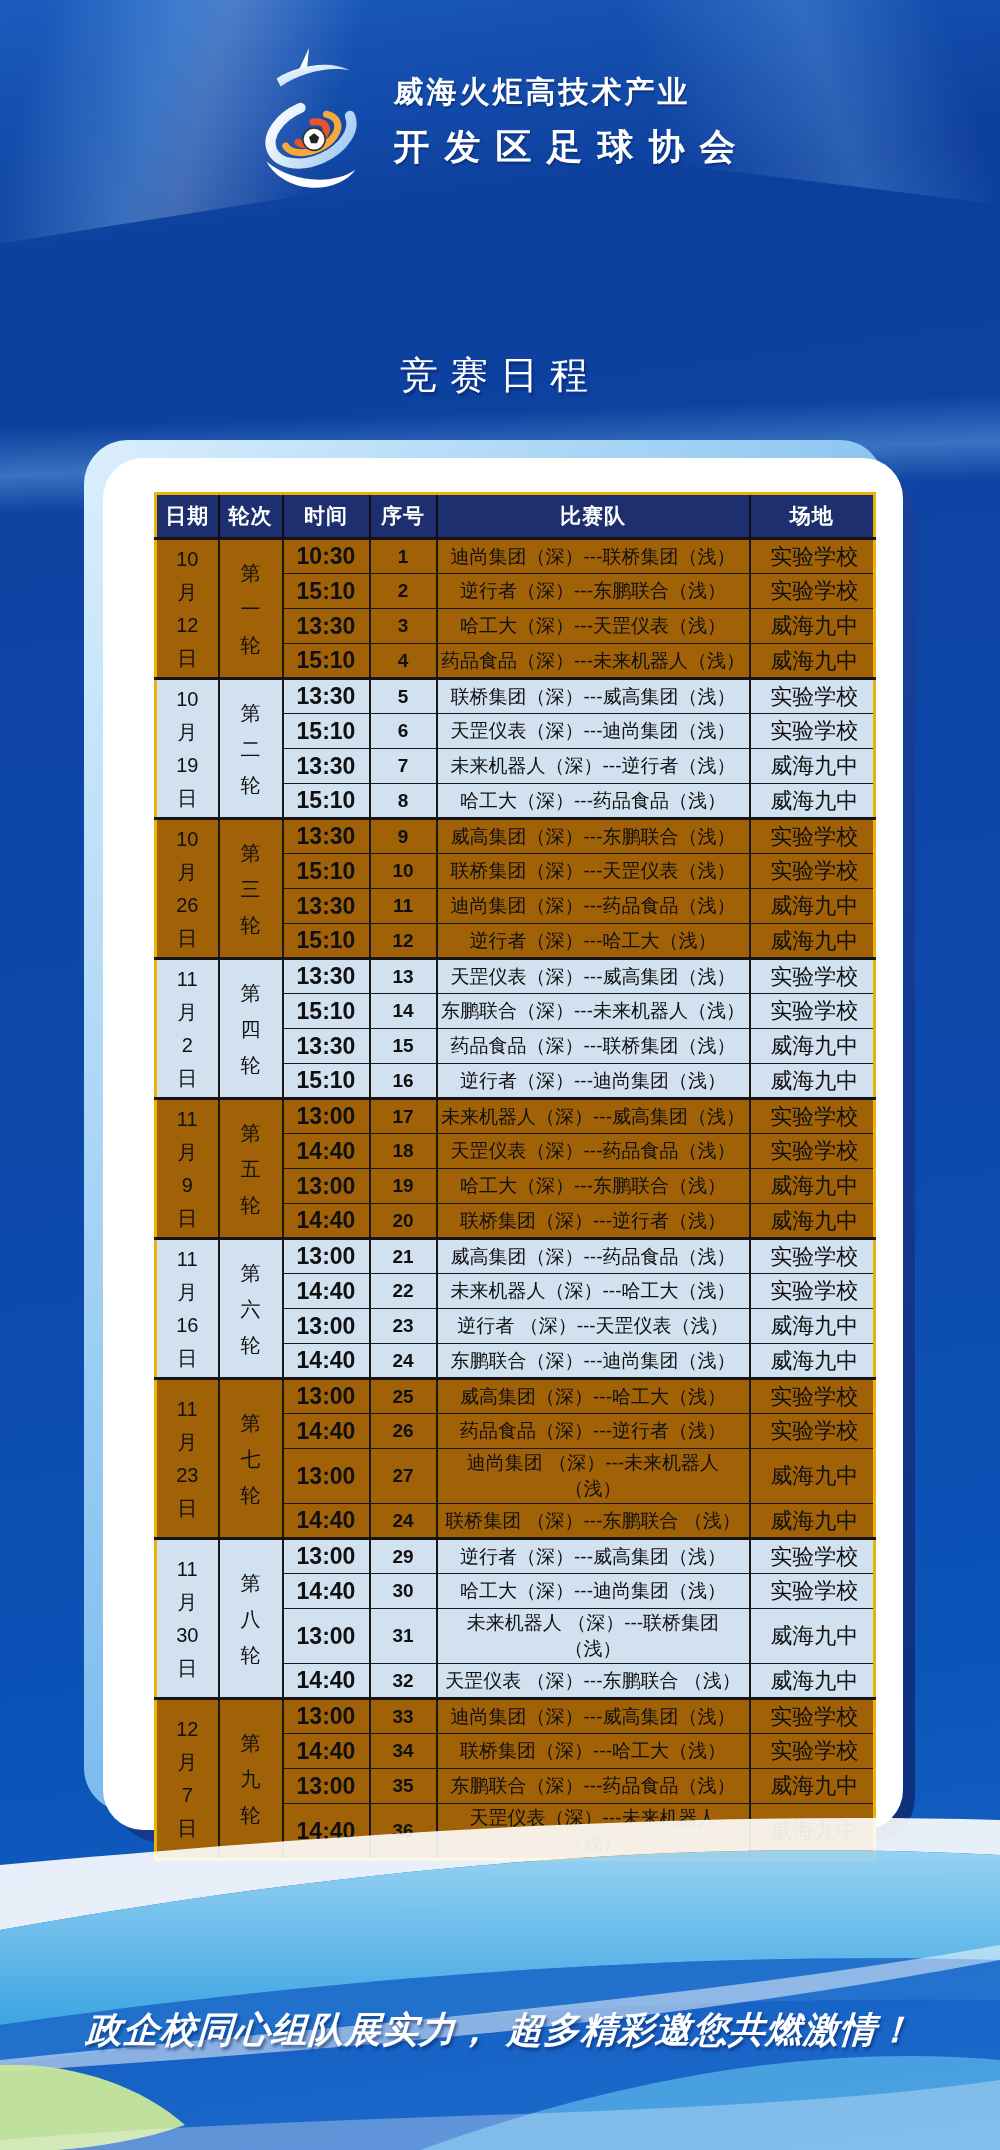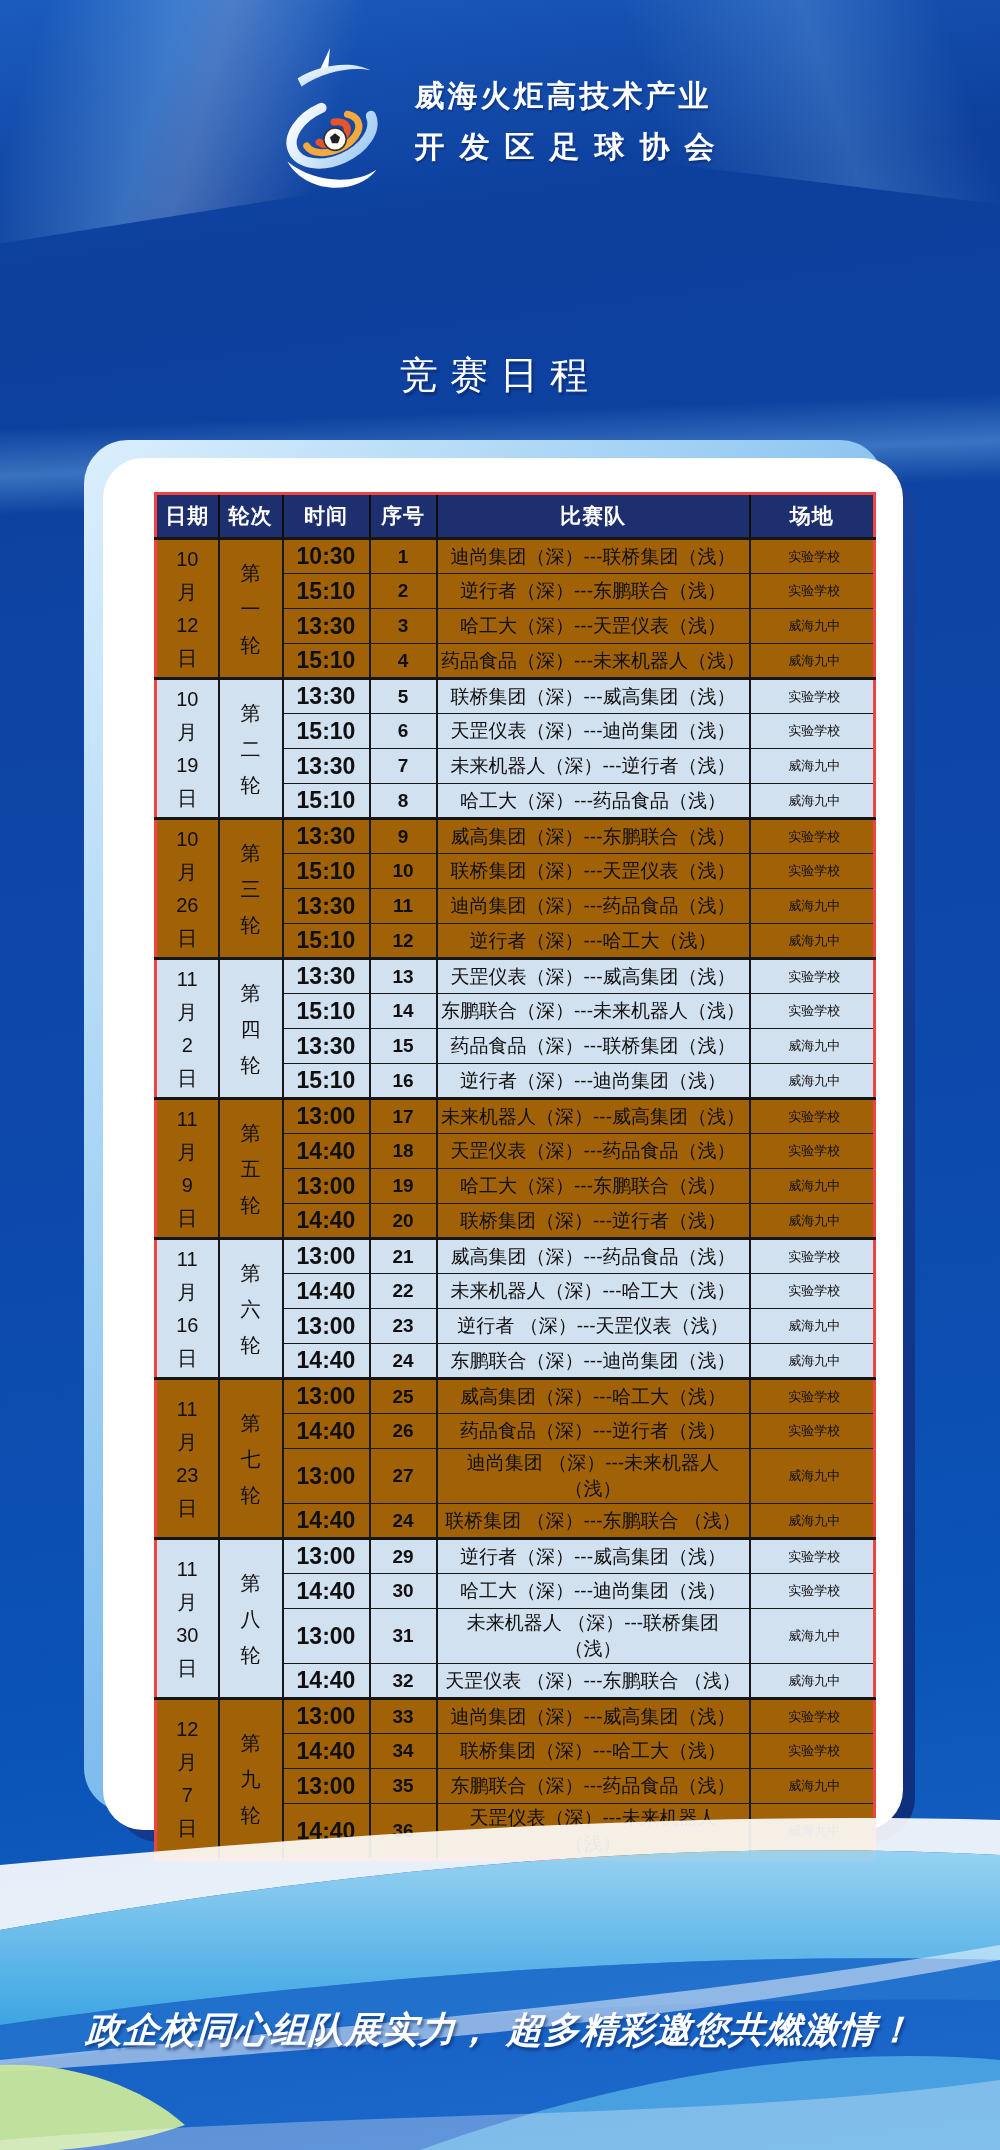--- a/index.html
+++ b/index.html
@@ -19,7 +19,7 @@
   .brand svg{width:122px;height:152px;}
   .brand-text{color:#fff;font-weight:bold;}
   .brand-line1{font-size:30px;letter-spacing:3px;text-shadow:1px 2px 2px rgba(5,25,80,.45);}
-  .brand-line2{font-size:30px;letter-spacing:15px;margin-top:10px;text-shadow:1px 2px 2px rgba(5,25,80,.45);}
+  .brand-line2{font-size:36px;letter-spacing:15px;margin-top:10px;text-shadow:1px 2px 2px rgba(5,25,80,.45);}
   
   .title{position:absolute;top:256px;left:0;width:100%;margin:0;text-align:center;
     font-size:64px;font-weight:900;letter-spacing:6px;

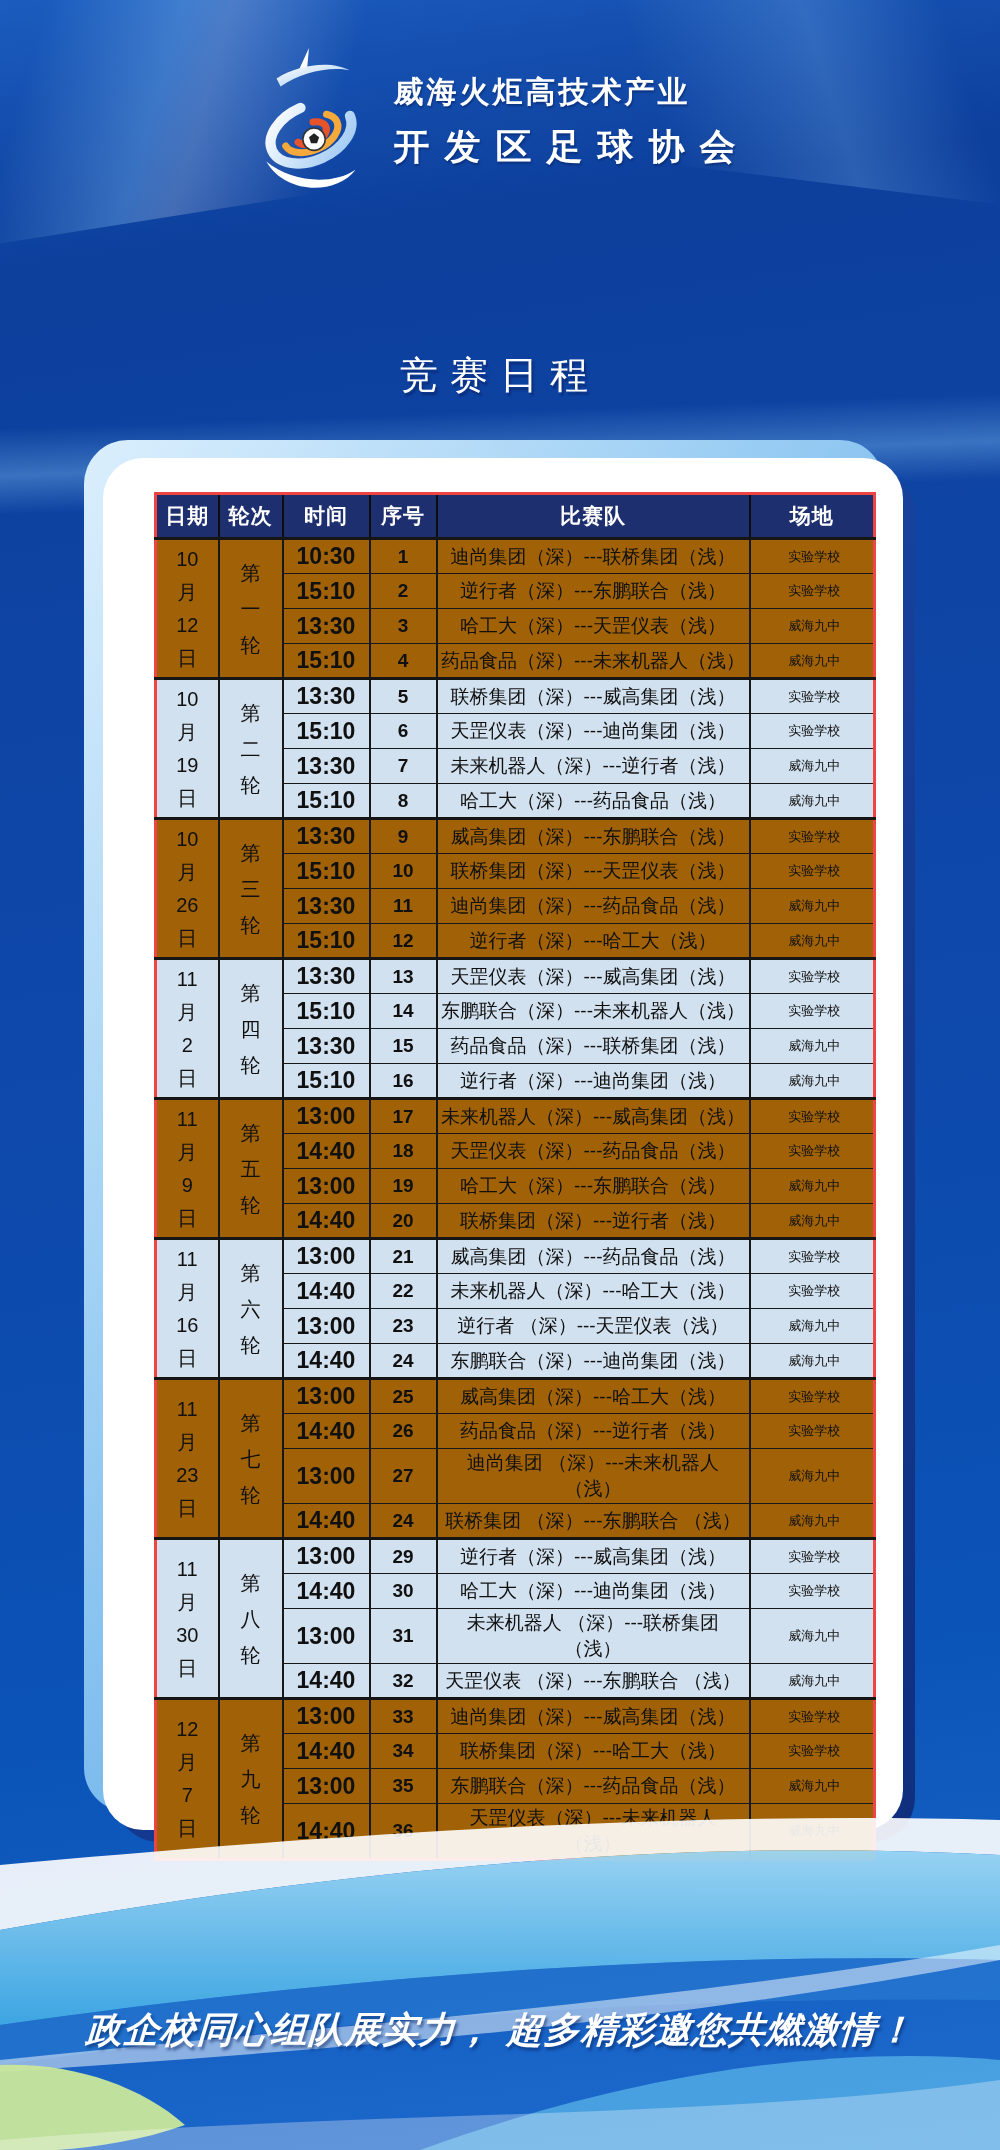--- a/index.html
+++ b/index.html
@@ -37,7 +37,7 @@
   .card{position:absolute;left:103px;top:458px;width:800px;height:1372px;border-radius:40px;background:#ffffff;}
   
   table.schedule{border-collapse:collapse;table-layout:fixed;width:719px;margin:34px 16px 0 51px;
-    border:3px solid #ef4444;}
+    border:3px solid #eab308;}
   .schedule th{background:#1d2f6e;color:#ffffff;font-weight:bold;font-size:21px;height:40px;
     border:2px solid #0d0d0d;letter-spacing:1px;}
   .schedule td{border:1px solid #181818;border-left-width:2px;border-right-width:2px;

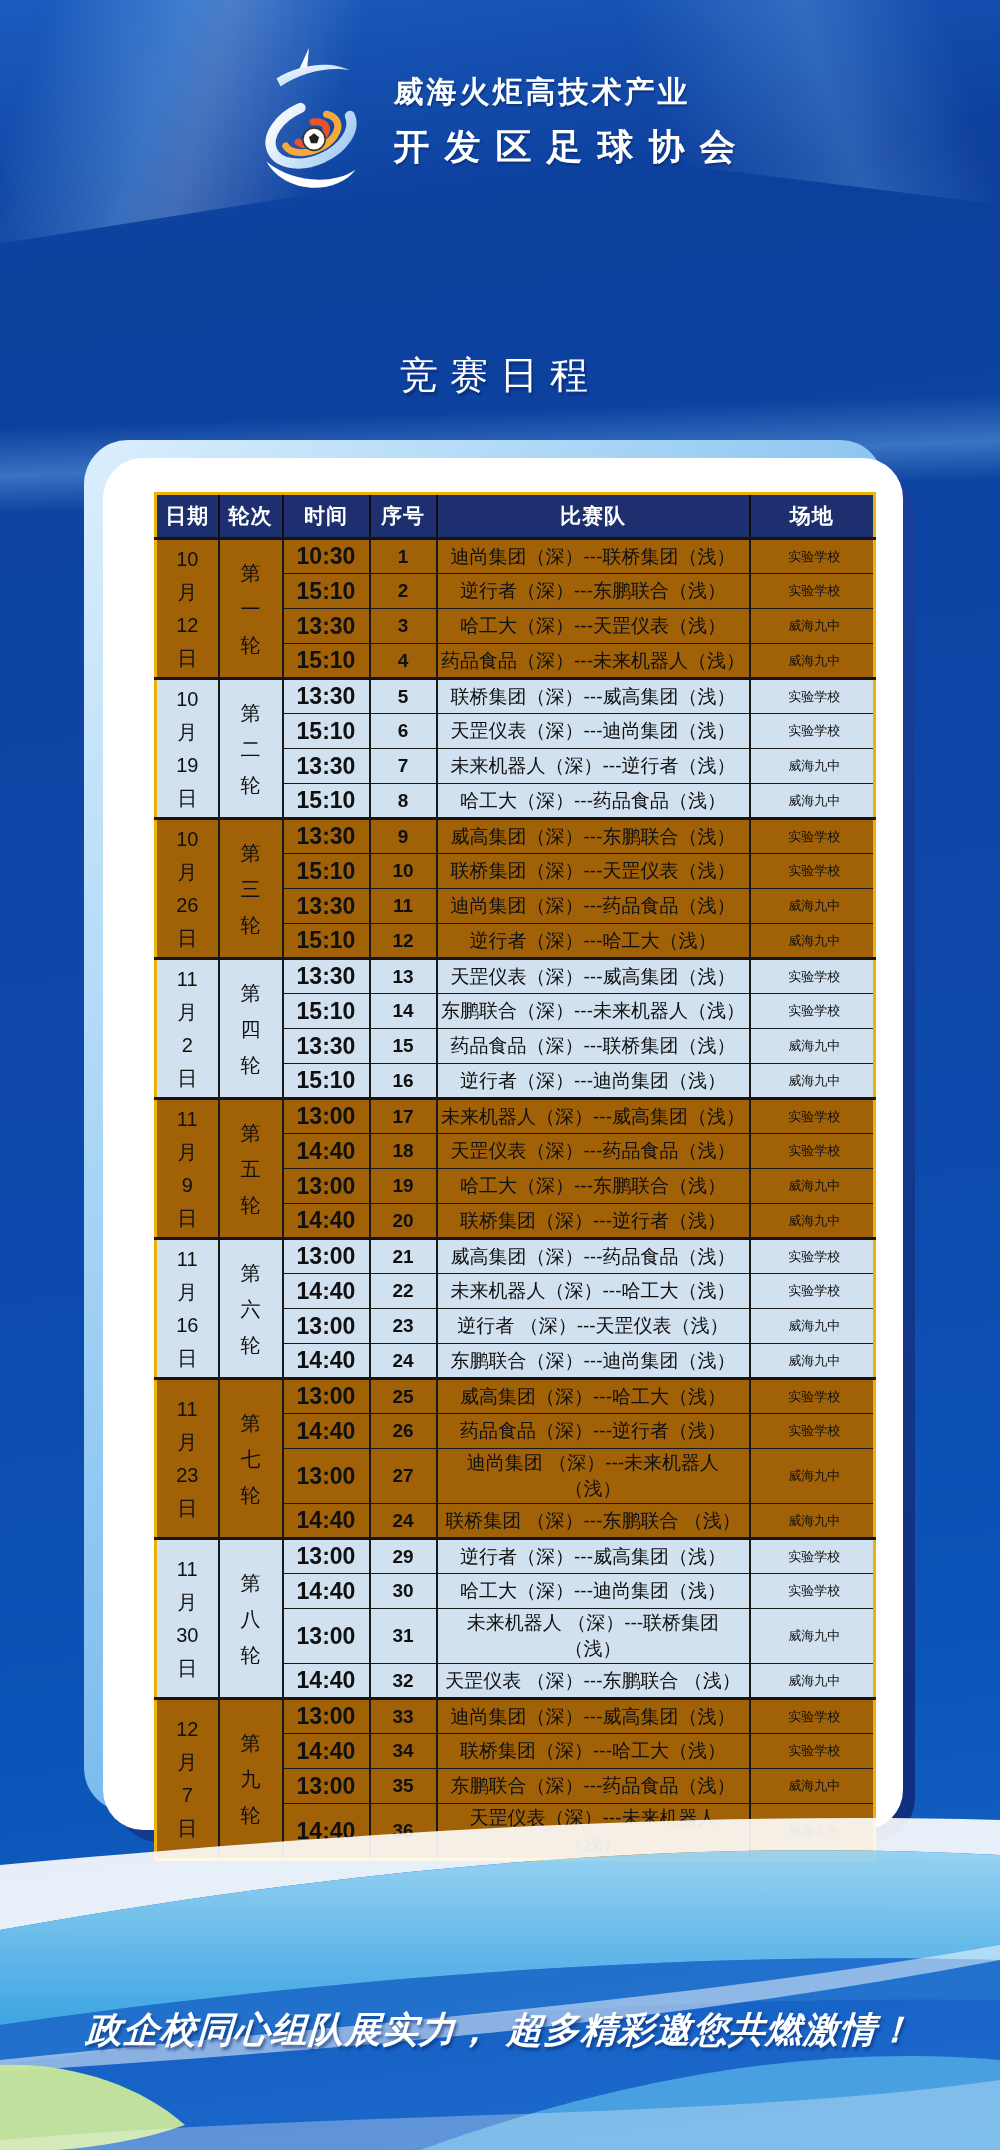--- a/index.html
+++ b/index.html
@@ -50,7 +50,7 @@
   .time-cell{font-weight:bold;font-size:23px;font-family:"Liberation Sans",sans-serif;}
   .no-cell{font-weight:bold;font-size:19px;font-family:"Liberation Sans",sans-serif;}
   .teams-cell{font-size:19px;font-family:Liberation Sans, sans-serif;}
-  .venue-cell{font-size:13px;font-family:"Liberation Serif",serif;padding-left:6px;}
+  .venue-cell{font-size:22px;font-family:"Liberation Serif",serif;padding-left:6px;}
   
   .waves{position:absolute;left:0;top:1810px;width:1000px;height:340px;}
   

